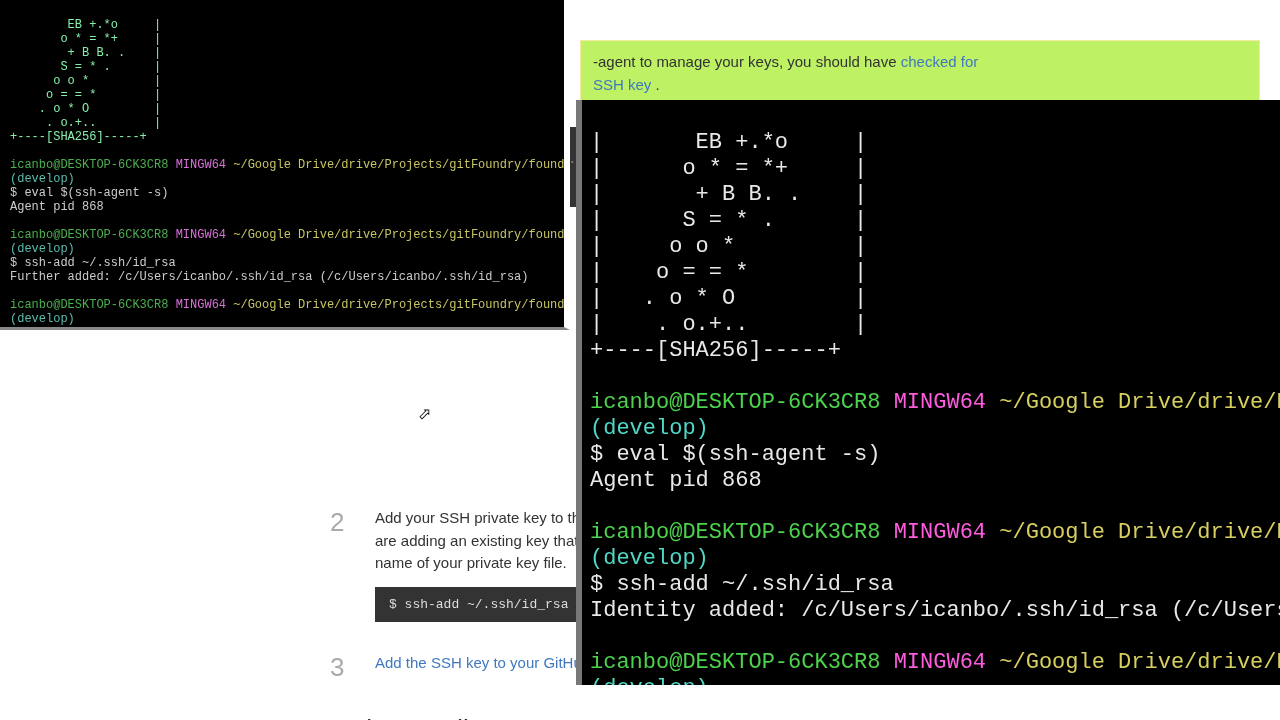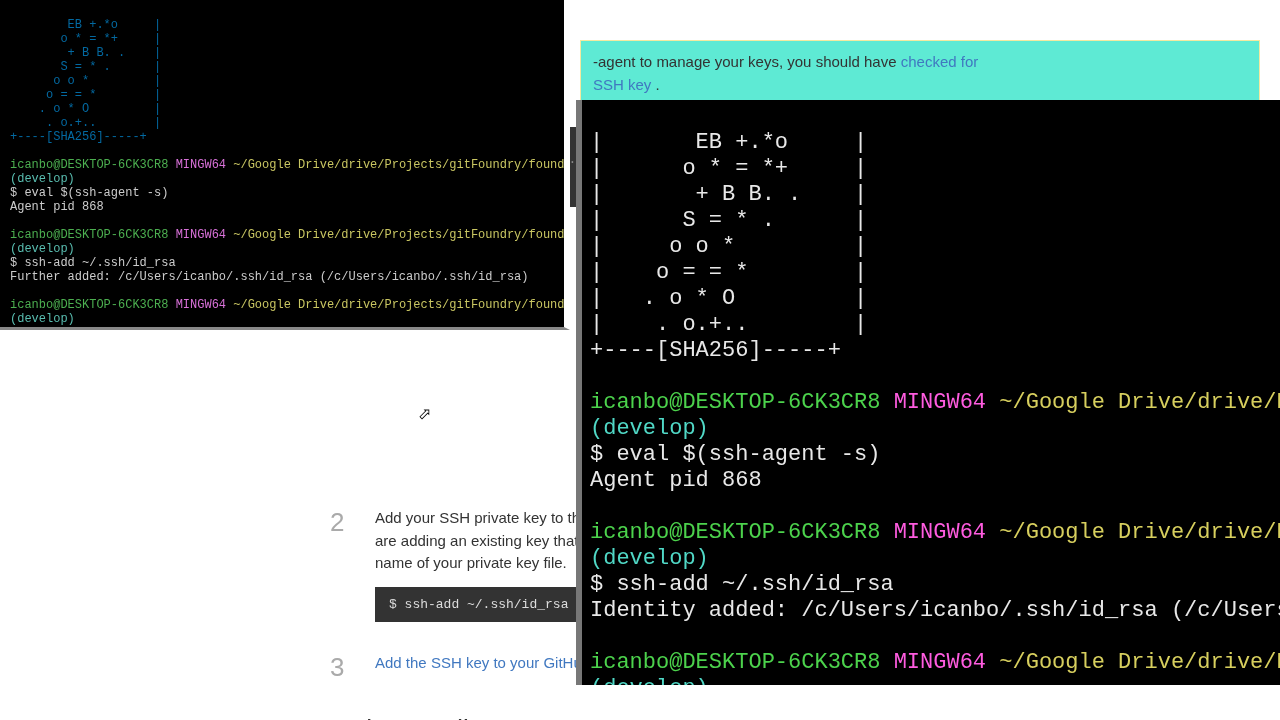--- a/index.html
+++ b/index.html
@@ -85,7 +85,7 @@
     border-right: 6px solid #fff;
     border-bottom: 3px solid #888;
   }
-  .term-small .art { color: #0369a1; }
+  .term-small .art { color: #86efac; }
   .term-small .green { color: #4caf50; }
   .term-small .magenta { color: #d770d7; }
   .term-small .yellow { color: #c9c662; }

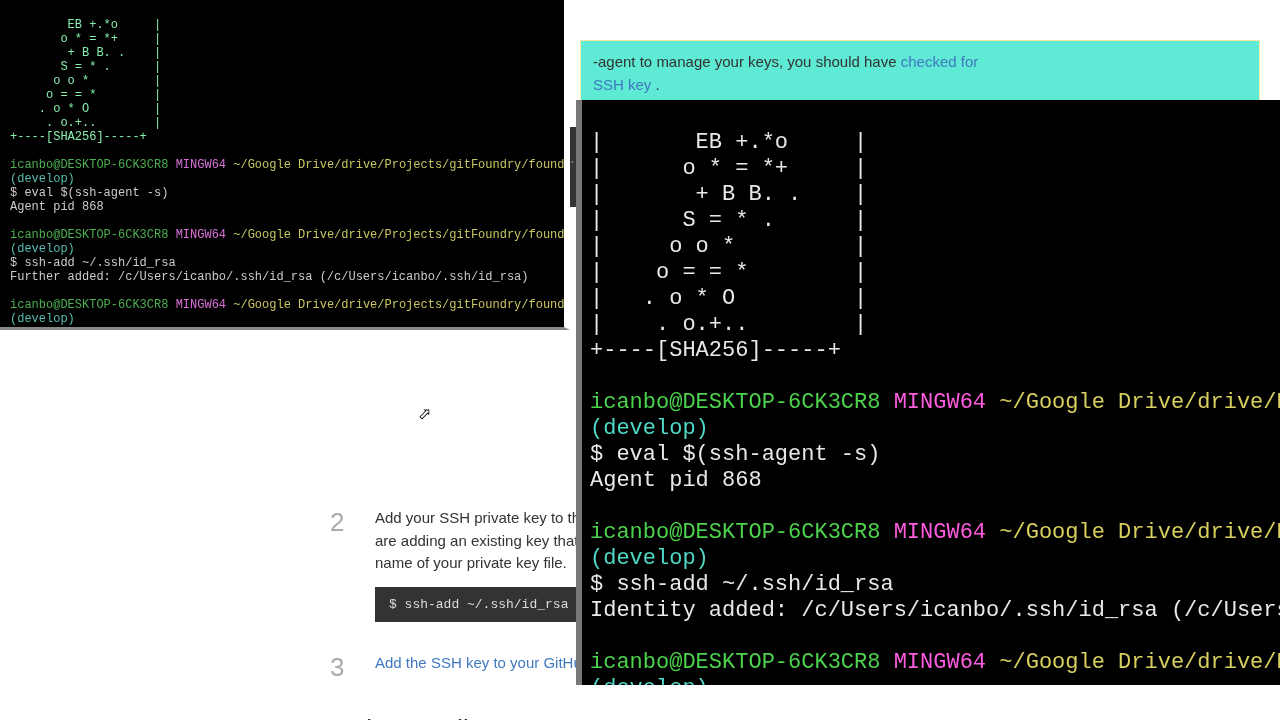--- a/index.html
+++ b/index.html
@@ -22,7 +22,7 @@
     color: #333;
   }
   .doc-note {
-    background: #5eead4;
+    background: #bef264;
     border: 1px solid #f4e9a0;
     padding: 10px 12px;
     margin-bottom: 20px;

